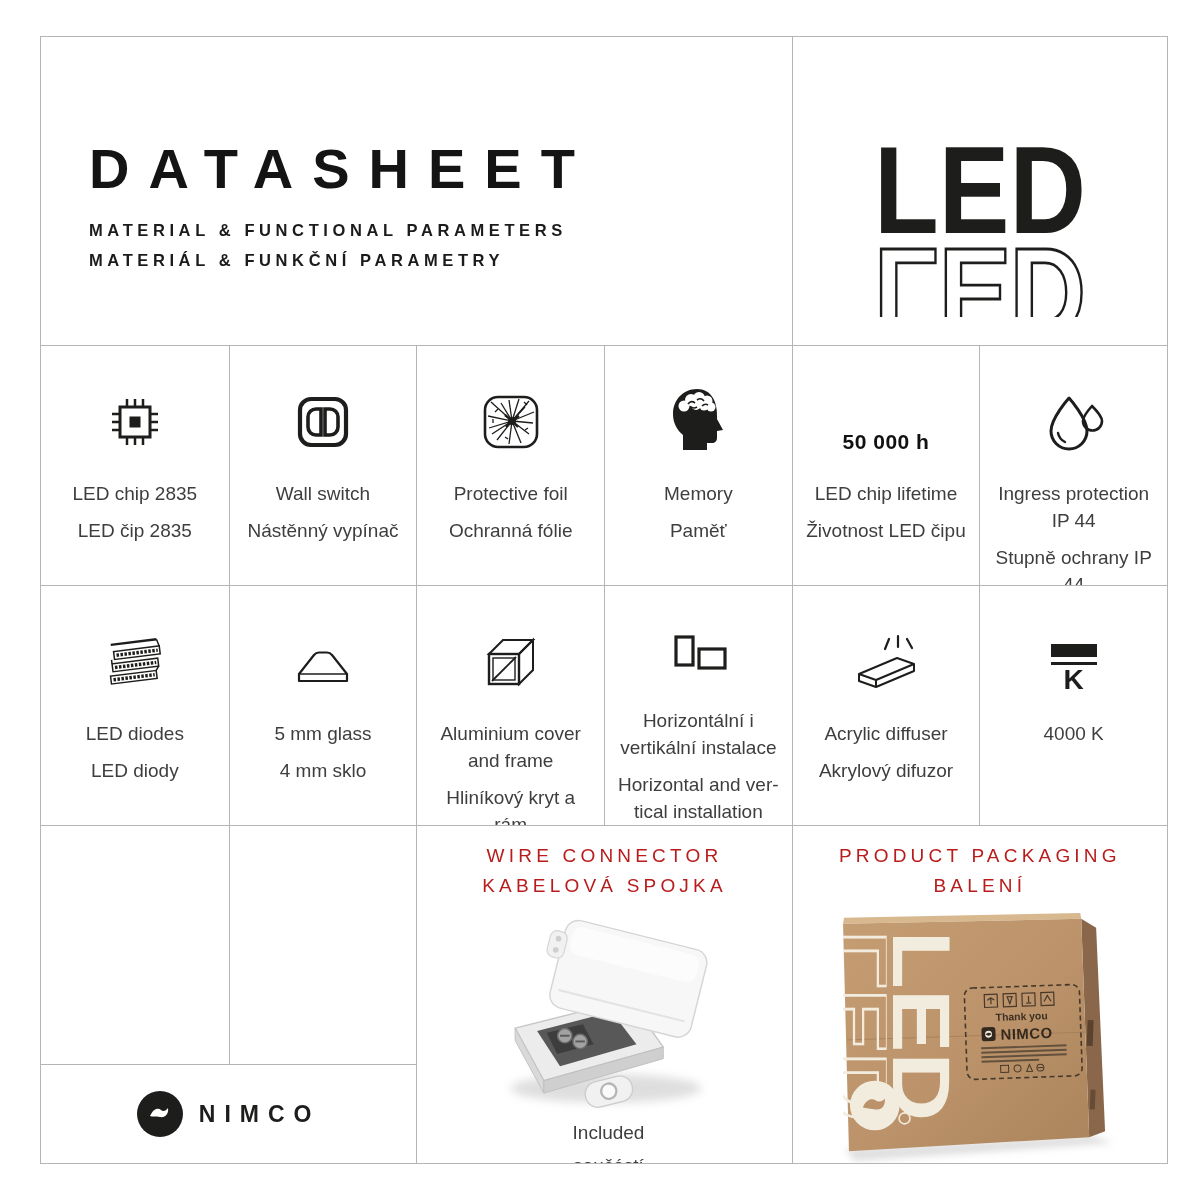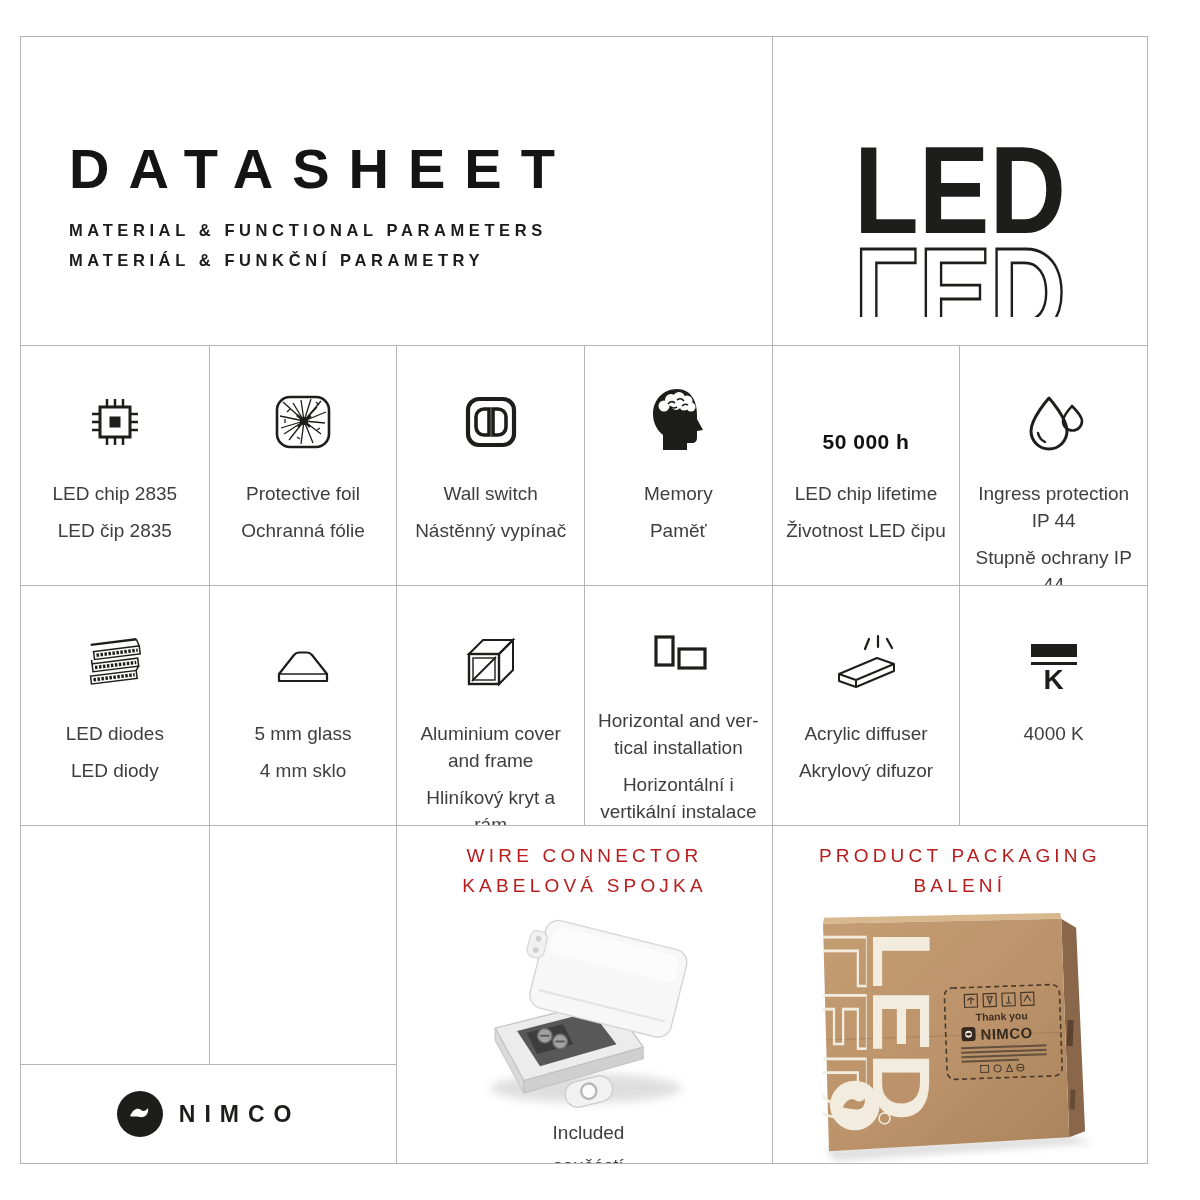--- a/index.html
+++ b/index.html
@@ -4,7 +4,7 @@
 <style>
   html,body{margin:0;padding:0;background:#ffffff;}
   body{width:1200px;height:1200px;position:relative;font-family:"Liberation Sans",sans-serif;color:#3e3e3e;}
-  .frame{position:absolute;left:20px;top:36px;width:1126px;height:1126px;border:1px solid #b5b5b5;background:#fff;}
+  .frame{position:absolute;left:40px;top:36px;width:1126px;height:1126px;border:1px solid #b5b5b5;background:#fff;}
   .grid{display:grid;width:100%;height:100%;grid-template-columns:repeat(6,1fr);grid-template-rows:308px 240px 240px 239px 99px;}
   .cell{position:relative;overflow:hidden;}
   .bl{border-left:1px solid #b5b5b5;}

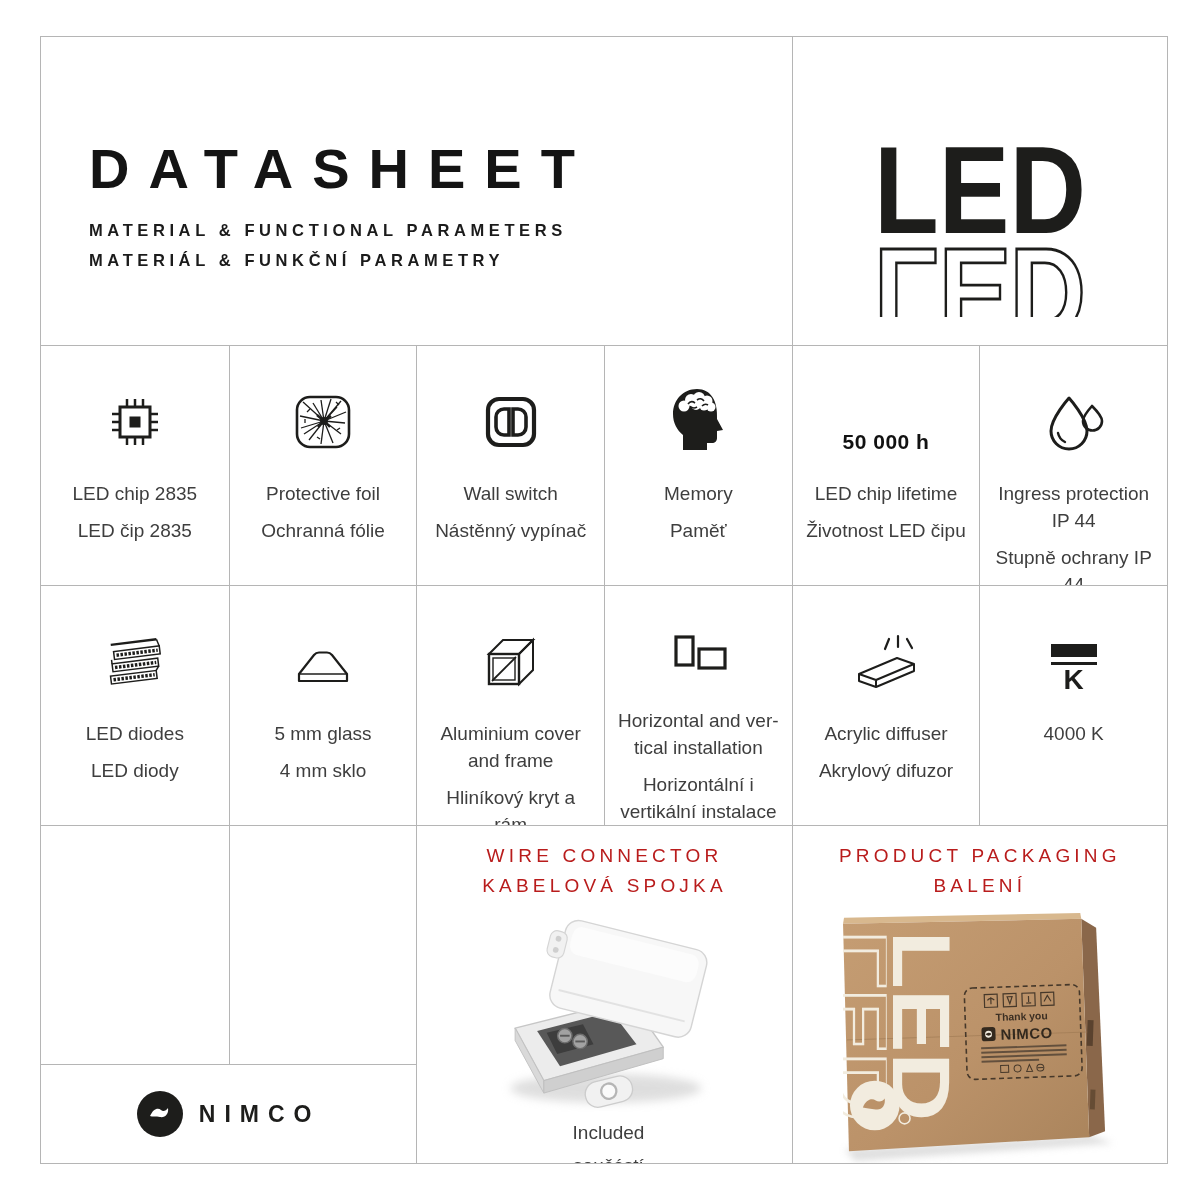--- a/index.html
+++ b/index.html
@@ -93,6 +93,20 @@
     <div class="labels">
       <p>LED chip 2835</p>
       <p>LED čip 2835</p>
+    </div>
+  </div>
+
+  <div class="cell param bt bl">
+    <div class="icon-slot">
+      <svg width="64" height="64" viewBox="0 0 64 64">
+        <rect x="9" y="9" width="46" height="46" rx="11" fill="none" stroke="#1d1d1b" stroke-width="4.2"></rect>
+        <path d="M30,19 L25,19 A8,8 0 0 0 17,27 L17,37 A8,8 0 0 0 25,45 L30,45 Z" fill="none" stroke="#1d1d1b" stroke-width="3.6"></path>
+        <path d="M34,19 L39,19 A8,8 0 0 1 47,27 L47,37 A8,8 0 0 1 39,45 L34,45 Z" fill="none" stroke="#1d1d1b" stroke-width="3.6"></path>
+      </svg>
+    </div>
+    <div class="labels">
+      <p>Wall switch</p>
+      <p>Nástěnný vypínač</p>
     </div>
   </div>
 
@@ -134,20 +148,6 @@
     <div class="labels">
       <p>Protective foil</p>
       <p>Ochranná fólie</p>
-    </div>
-  </div>
-
-  <div class="cell param bt bl">
-    <div class="icon-slot">
-      <svg width="64" height="64" viewBox="0 0 64 64">
-        <rect x="9" y="9" width="46" height="46" rx="11" fill="none" stroke="#1d1d1b" stroke-width="4.2"></rect>
-        <path d="M30,19 L25,19 A8,8 0 0 0 17,27 L17,37 A8,8 0 0 0 25,45 L30,45 Z" fill="none" stroke="#1d1d1b" stroke-width="3.6"></path>
-        <path d="M34,19 L39,19 A8,8 0 0 1 47,27 L47,37 A8,8 0 0 1 39,45 L34,45 Z" fill="none" stroke="#1d1d1b" stroke-width="3.6"></path>
-      </svg>
-    </div>
-    <div class="labels">
-      <p>Wall switch</p>
-      <p>Nástěnný vypínač</p>
     </div>
   </div>
 

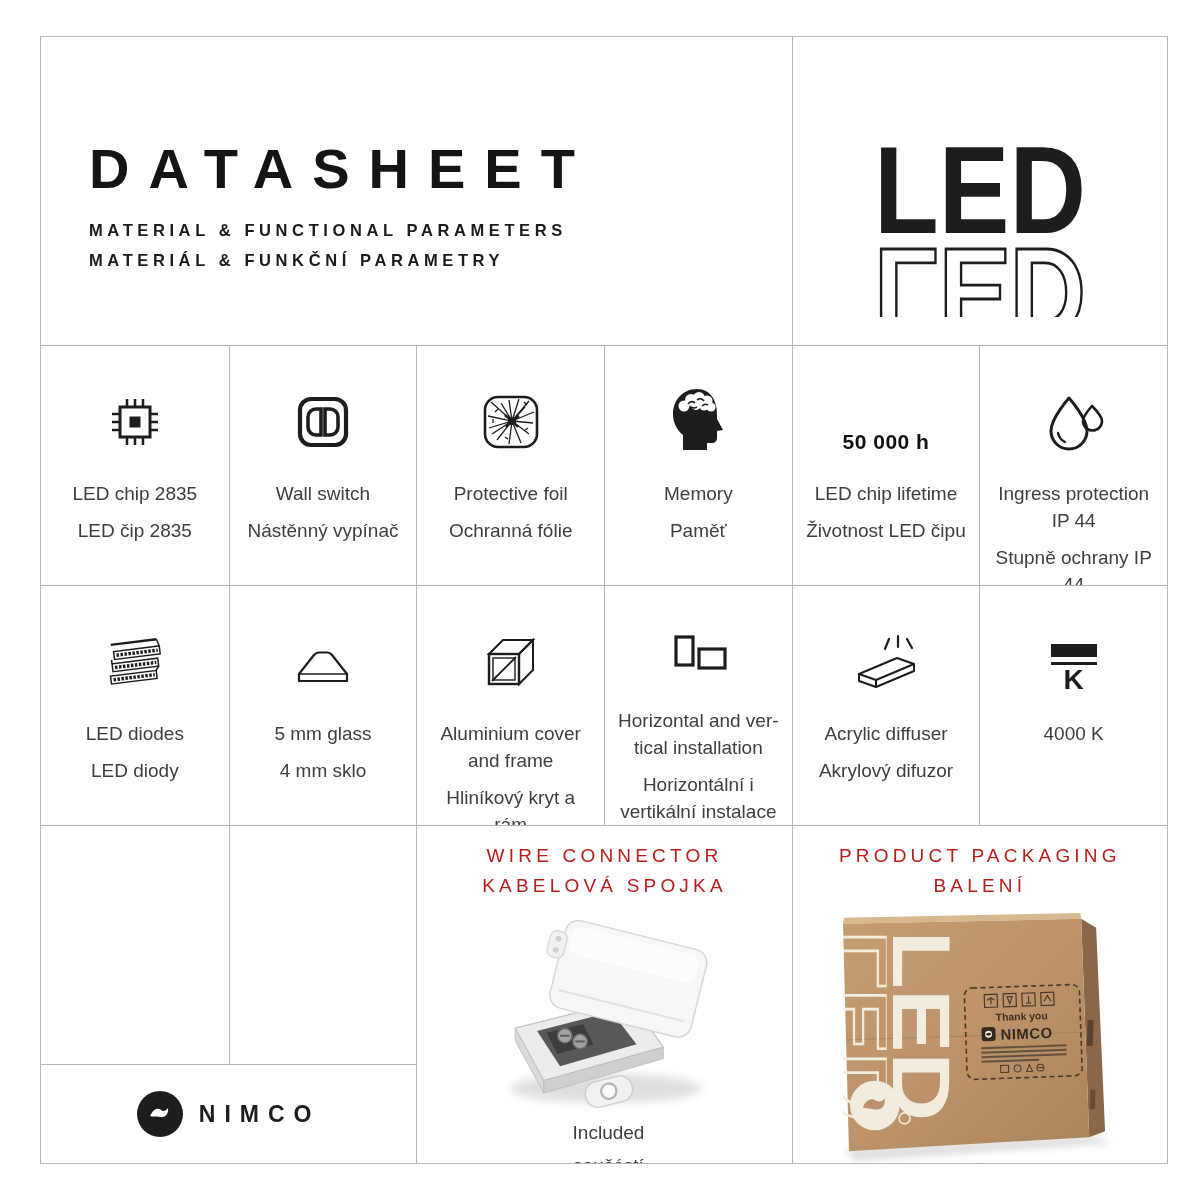--- a/index.html
+++ b/index.html
@@ -266,10 +266,10 @@
       </svg>
     </div>
     <div class="labels">
+      <p>Horizontální i
+vertikální instalace</p>
       <p>Horizontal and ver-
 tical installation</p>
-      <p>Horizontální i
-vertikální instalace</p>
     </div>
   </div>
 

